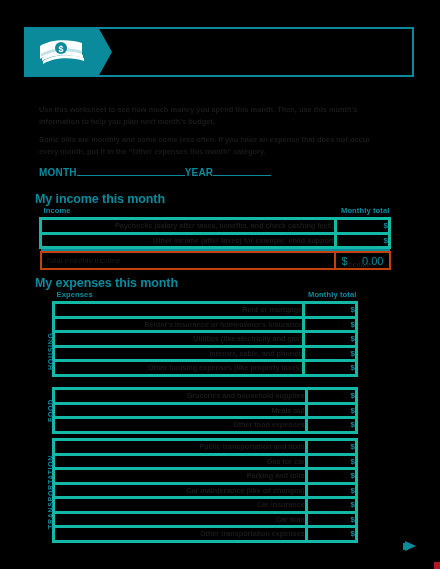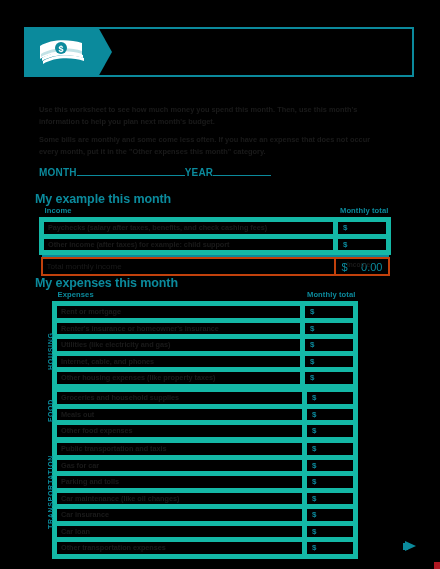--- a/index.html
+++ b/index.html
@@ -269,7 +269,7 @@
     <span class="my-rule year"></span>
   </div>
 
-  <div class="sec-heading sec-income">My example this month</div>
+  <div class="sec-heading sec-income">My income this month</div>
 
   <table class="tbl" id="income-table">
     <tbody>

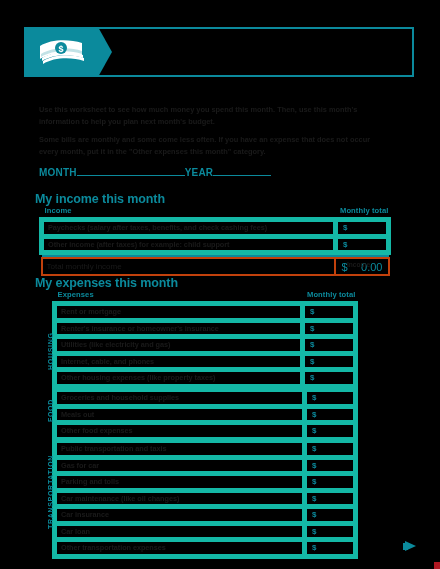--- a/index.html
+++ b/index.html
@@ -137,7 +137,7 @@
     padding-left: 4px;
   }
   .tbl tr.row td {
-    border: 5px solid #14b8a6;
+    border: 3px solid #14b8a6;
     height: 11.5px;
     font-size: 7.3px;
     font-weight: bold;
@@ -145,6 +145,7 @@
     padding: 0 0 0 4px;
     letter-spacing: -0.05px;
     white-space: nowrap;
+    text-align: right;
   }
   .tbl tr.row td.amt {
     color: #0b8a9c;

